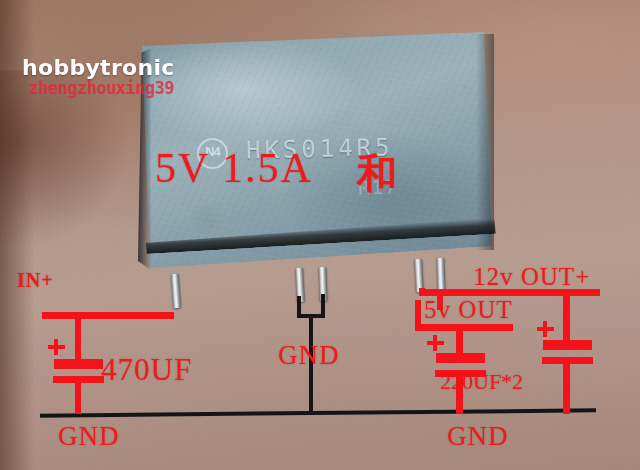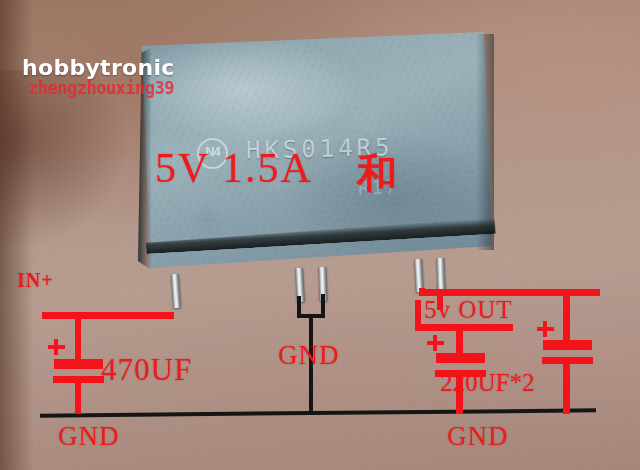--- a/index.html
+++ b/index.html
@@ -266,6 +266,7 @@
   <div class="r" style="left:427px; top:341px; width:17px; height:4px;"></div>
   <div class="r" style="left:433px; top:335px; width:4px; height:16px;"></div>
 
+  <div class="lbl" style="left:473px; top:263px; font-size:25px; letter-spacing:1px;">12v  OUT+</div>
   <div class="lbl" style="left:424px; top:296px; font-size:25px; letter-spacing:1px;">5v  OUT</div>
   <div class="lbl" style="left:440px; top:369px; font-size:25px; letter-spacing:0px;">220UF*2</div>
   <div class="lbl" style="left:447px; top:421px; font-size:27px; letter-spacing:1px;">GND</div>

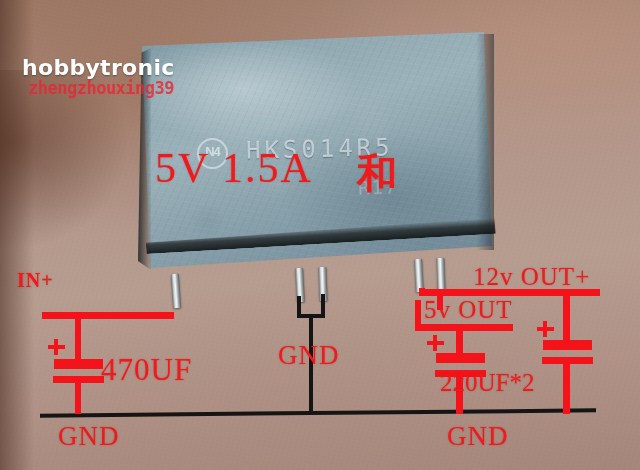--- a/index.html
+++ b/index.html
@@ -268,7 +268,7 @@
 
   <div class="lbl" style="left:473px; top:263px; font-size:25px; letter-spacing:1px;">12v  OUT+</div>
   <div class="lbl" style="left:424px; top:296px; font-size:25px; letter-spacing:1px;">5v  OUT</div>
-  <div class="lbl" style="left:440px; top:369px; font-size:25px; letter-spacing:0px;">220UF*2</div>
+  <div class="lbl" style="left:440px; top:369px; font-size:22px; letter-spacing:0px;">220UF*2</div>
   <div class="lbl" style="left:447px; top:421px; font-size:27px; letter-spacing:1px;">GND</div>
 
   <div class="lbl" style="left:155px; top:144px; font-size:42px; letter-spacing:2px;">5V  1.5A</div>

